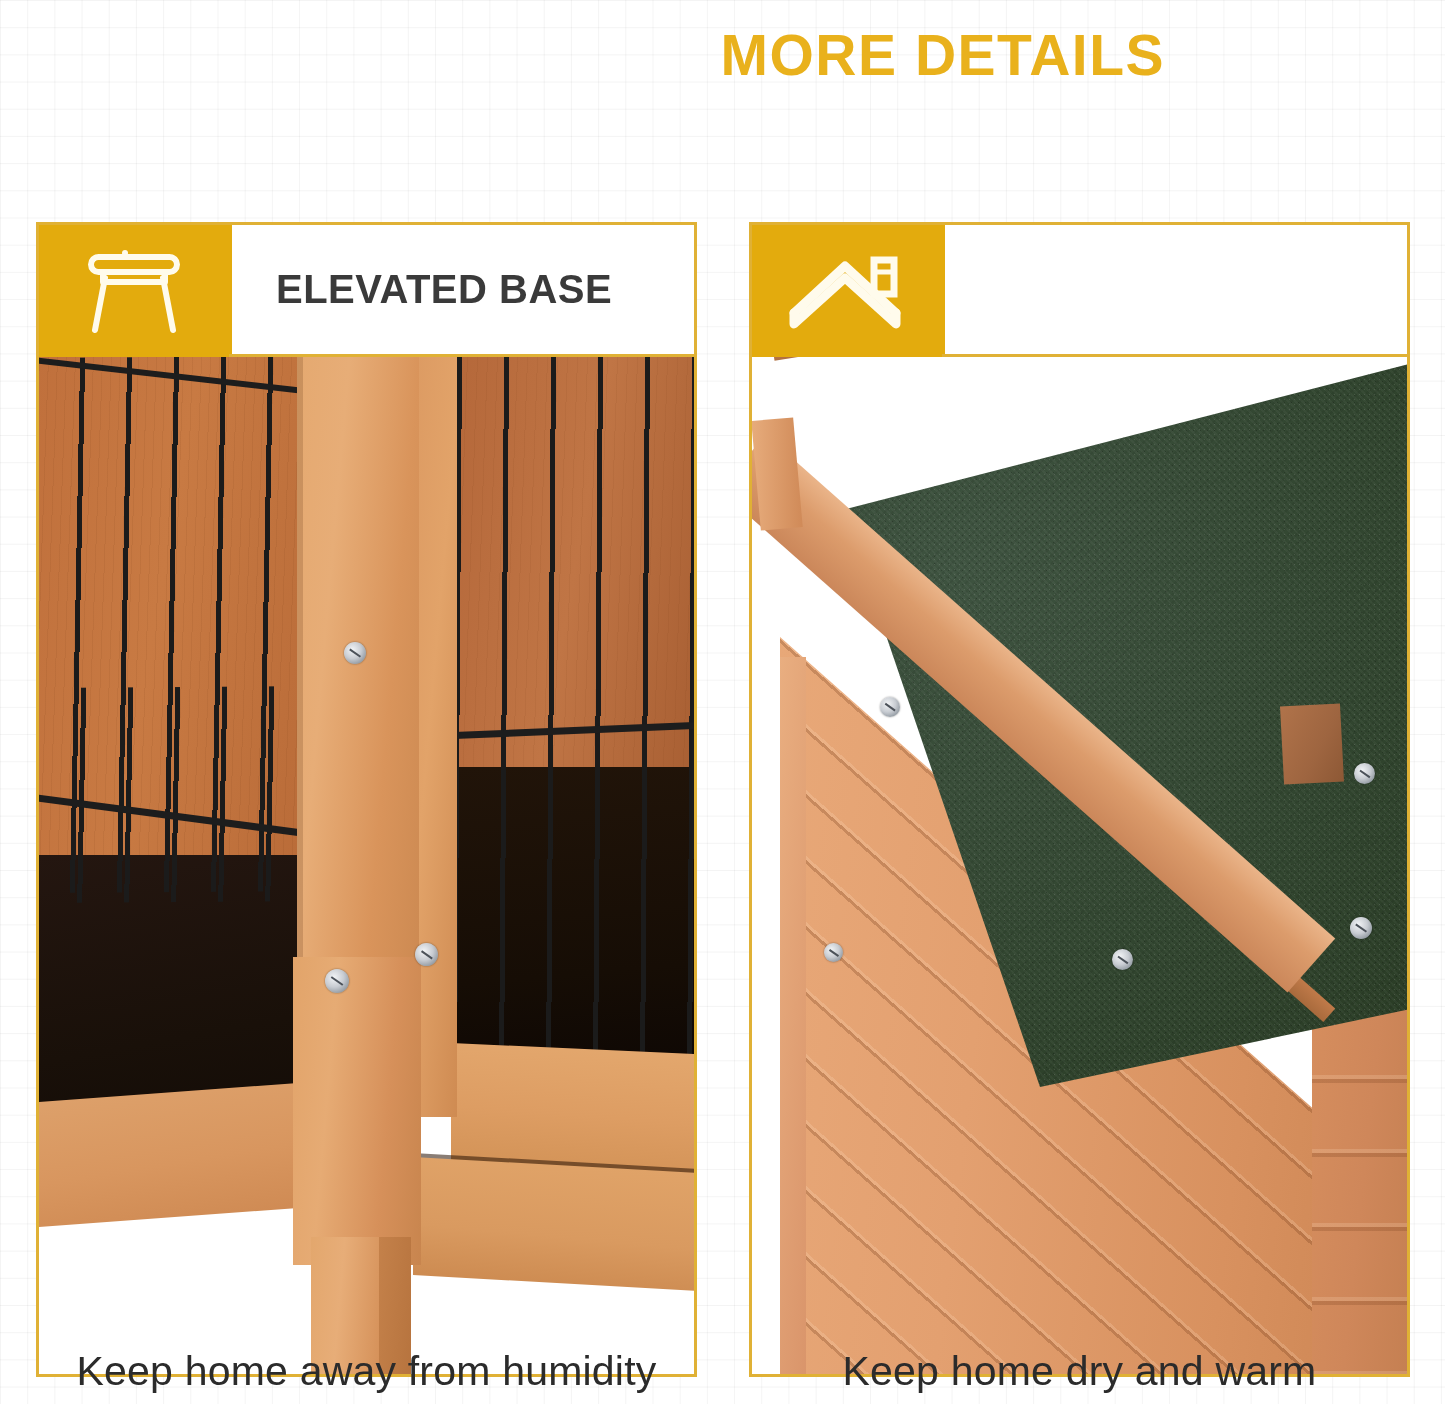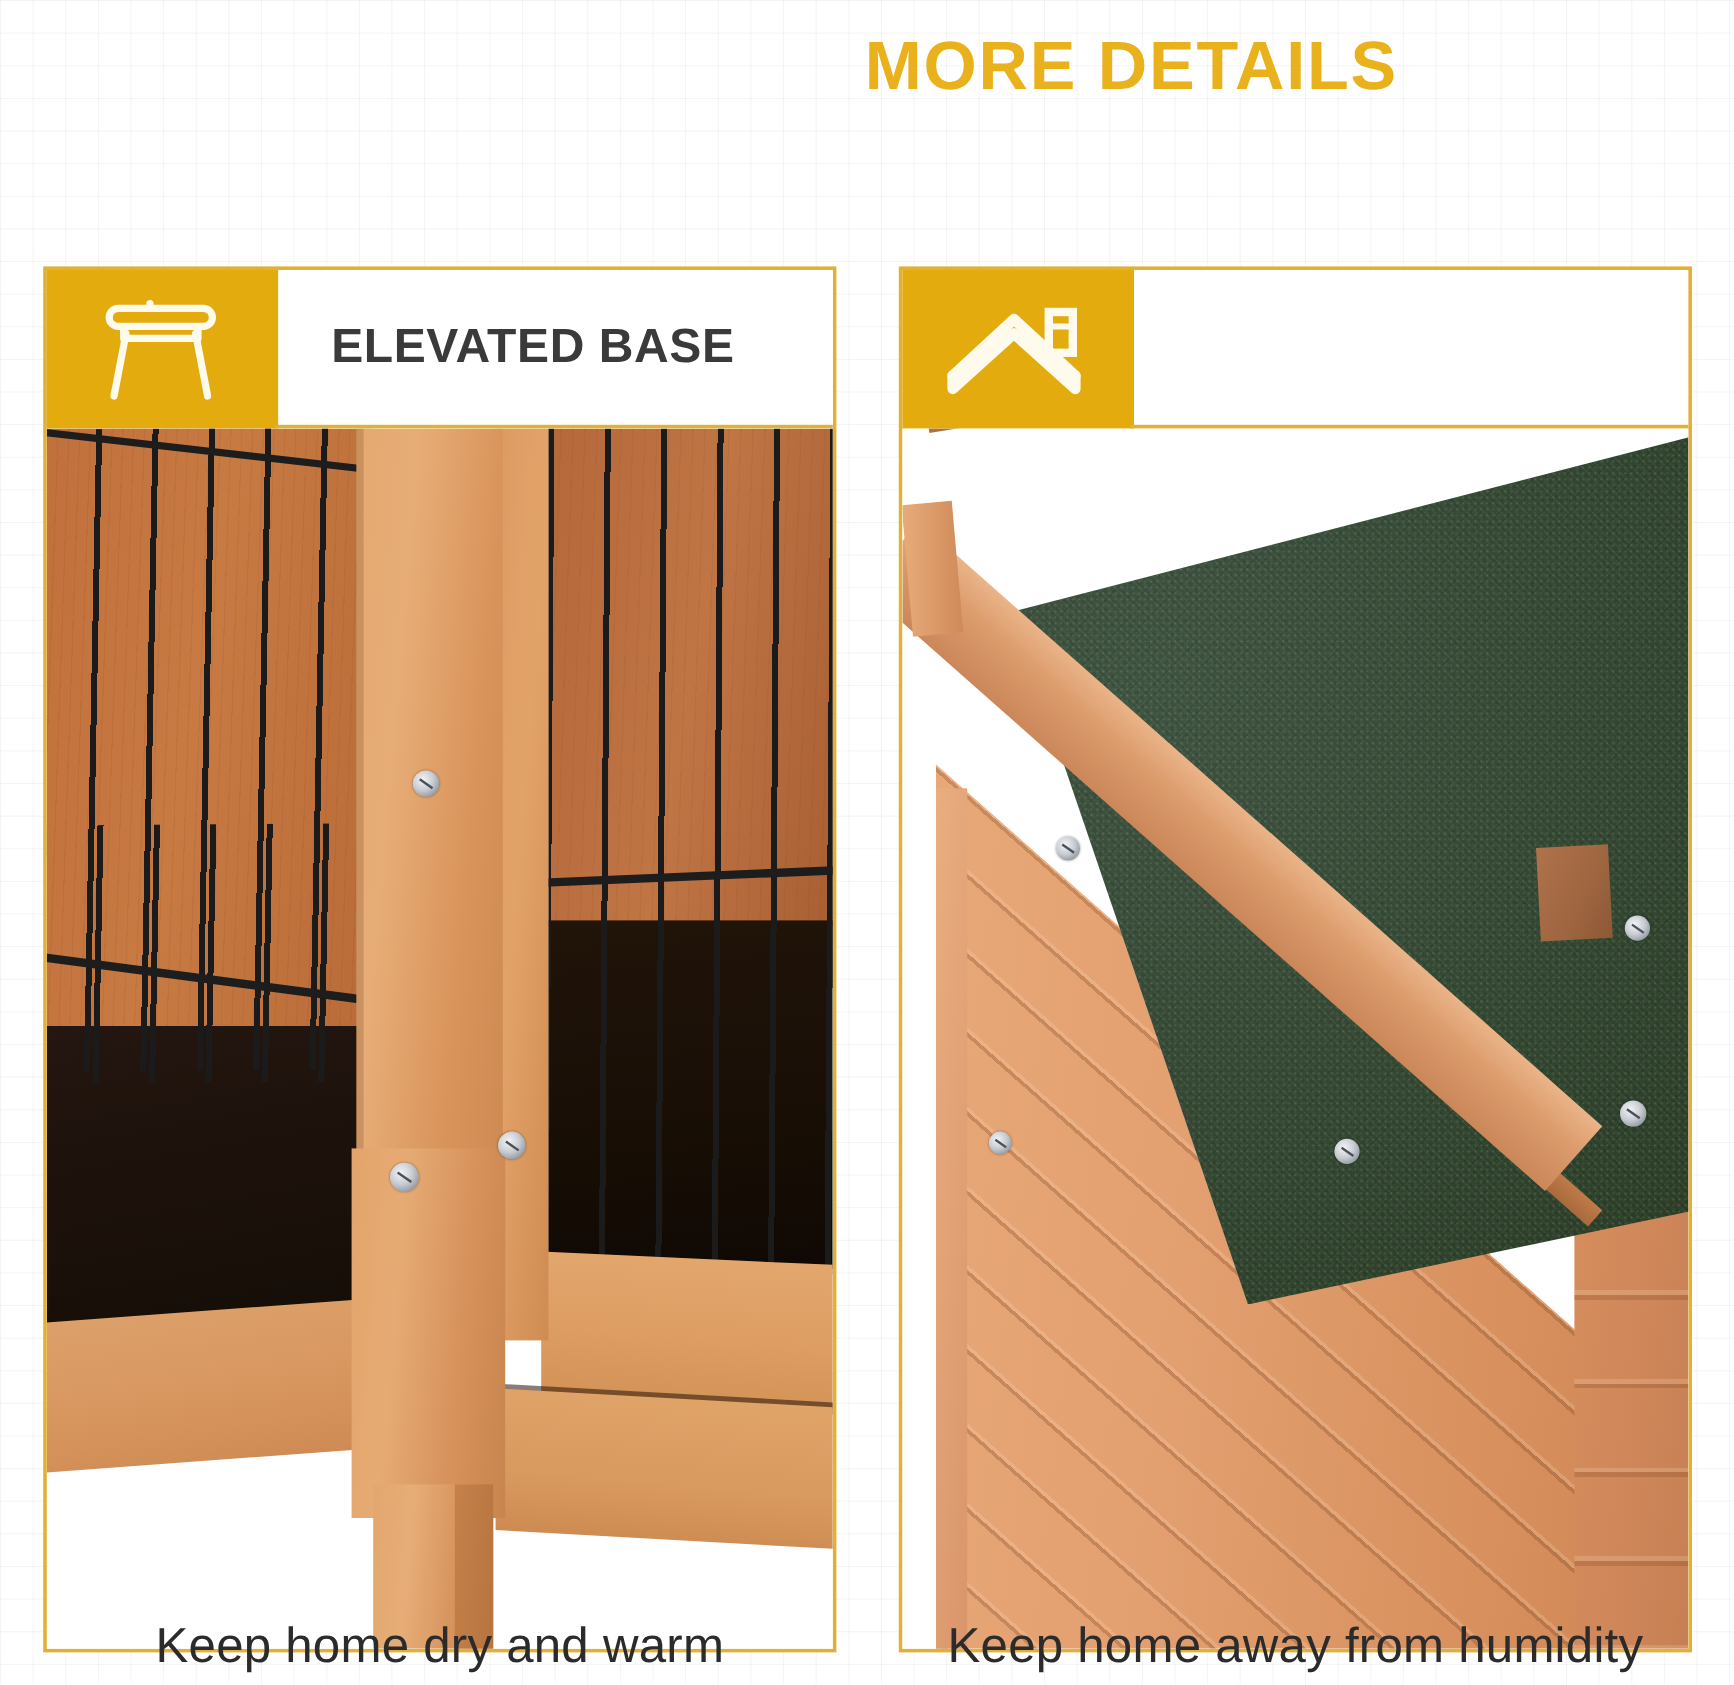--- a/index.html
+++ b/index.html
@@ -500,8 +500,8 @@
 </div>
 
 <div class="captions">
+  <div class="caption">Keep home away from humidity</div>
   <div class="caption">Keep home dry and warm</div>
-  <div class="caption">Keep home away from humidity</div>
 </div>
 
 </body></html>

